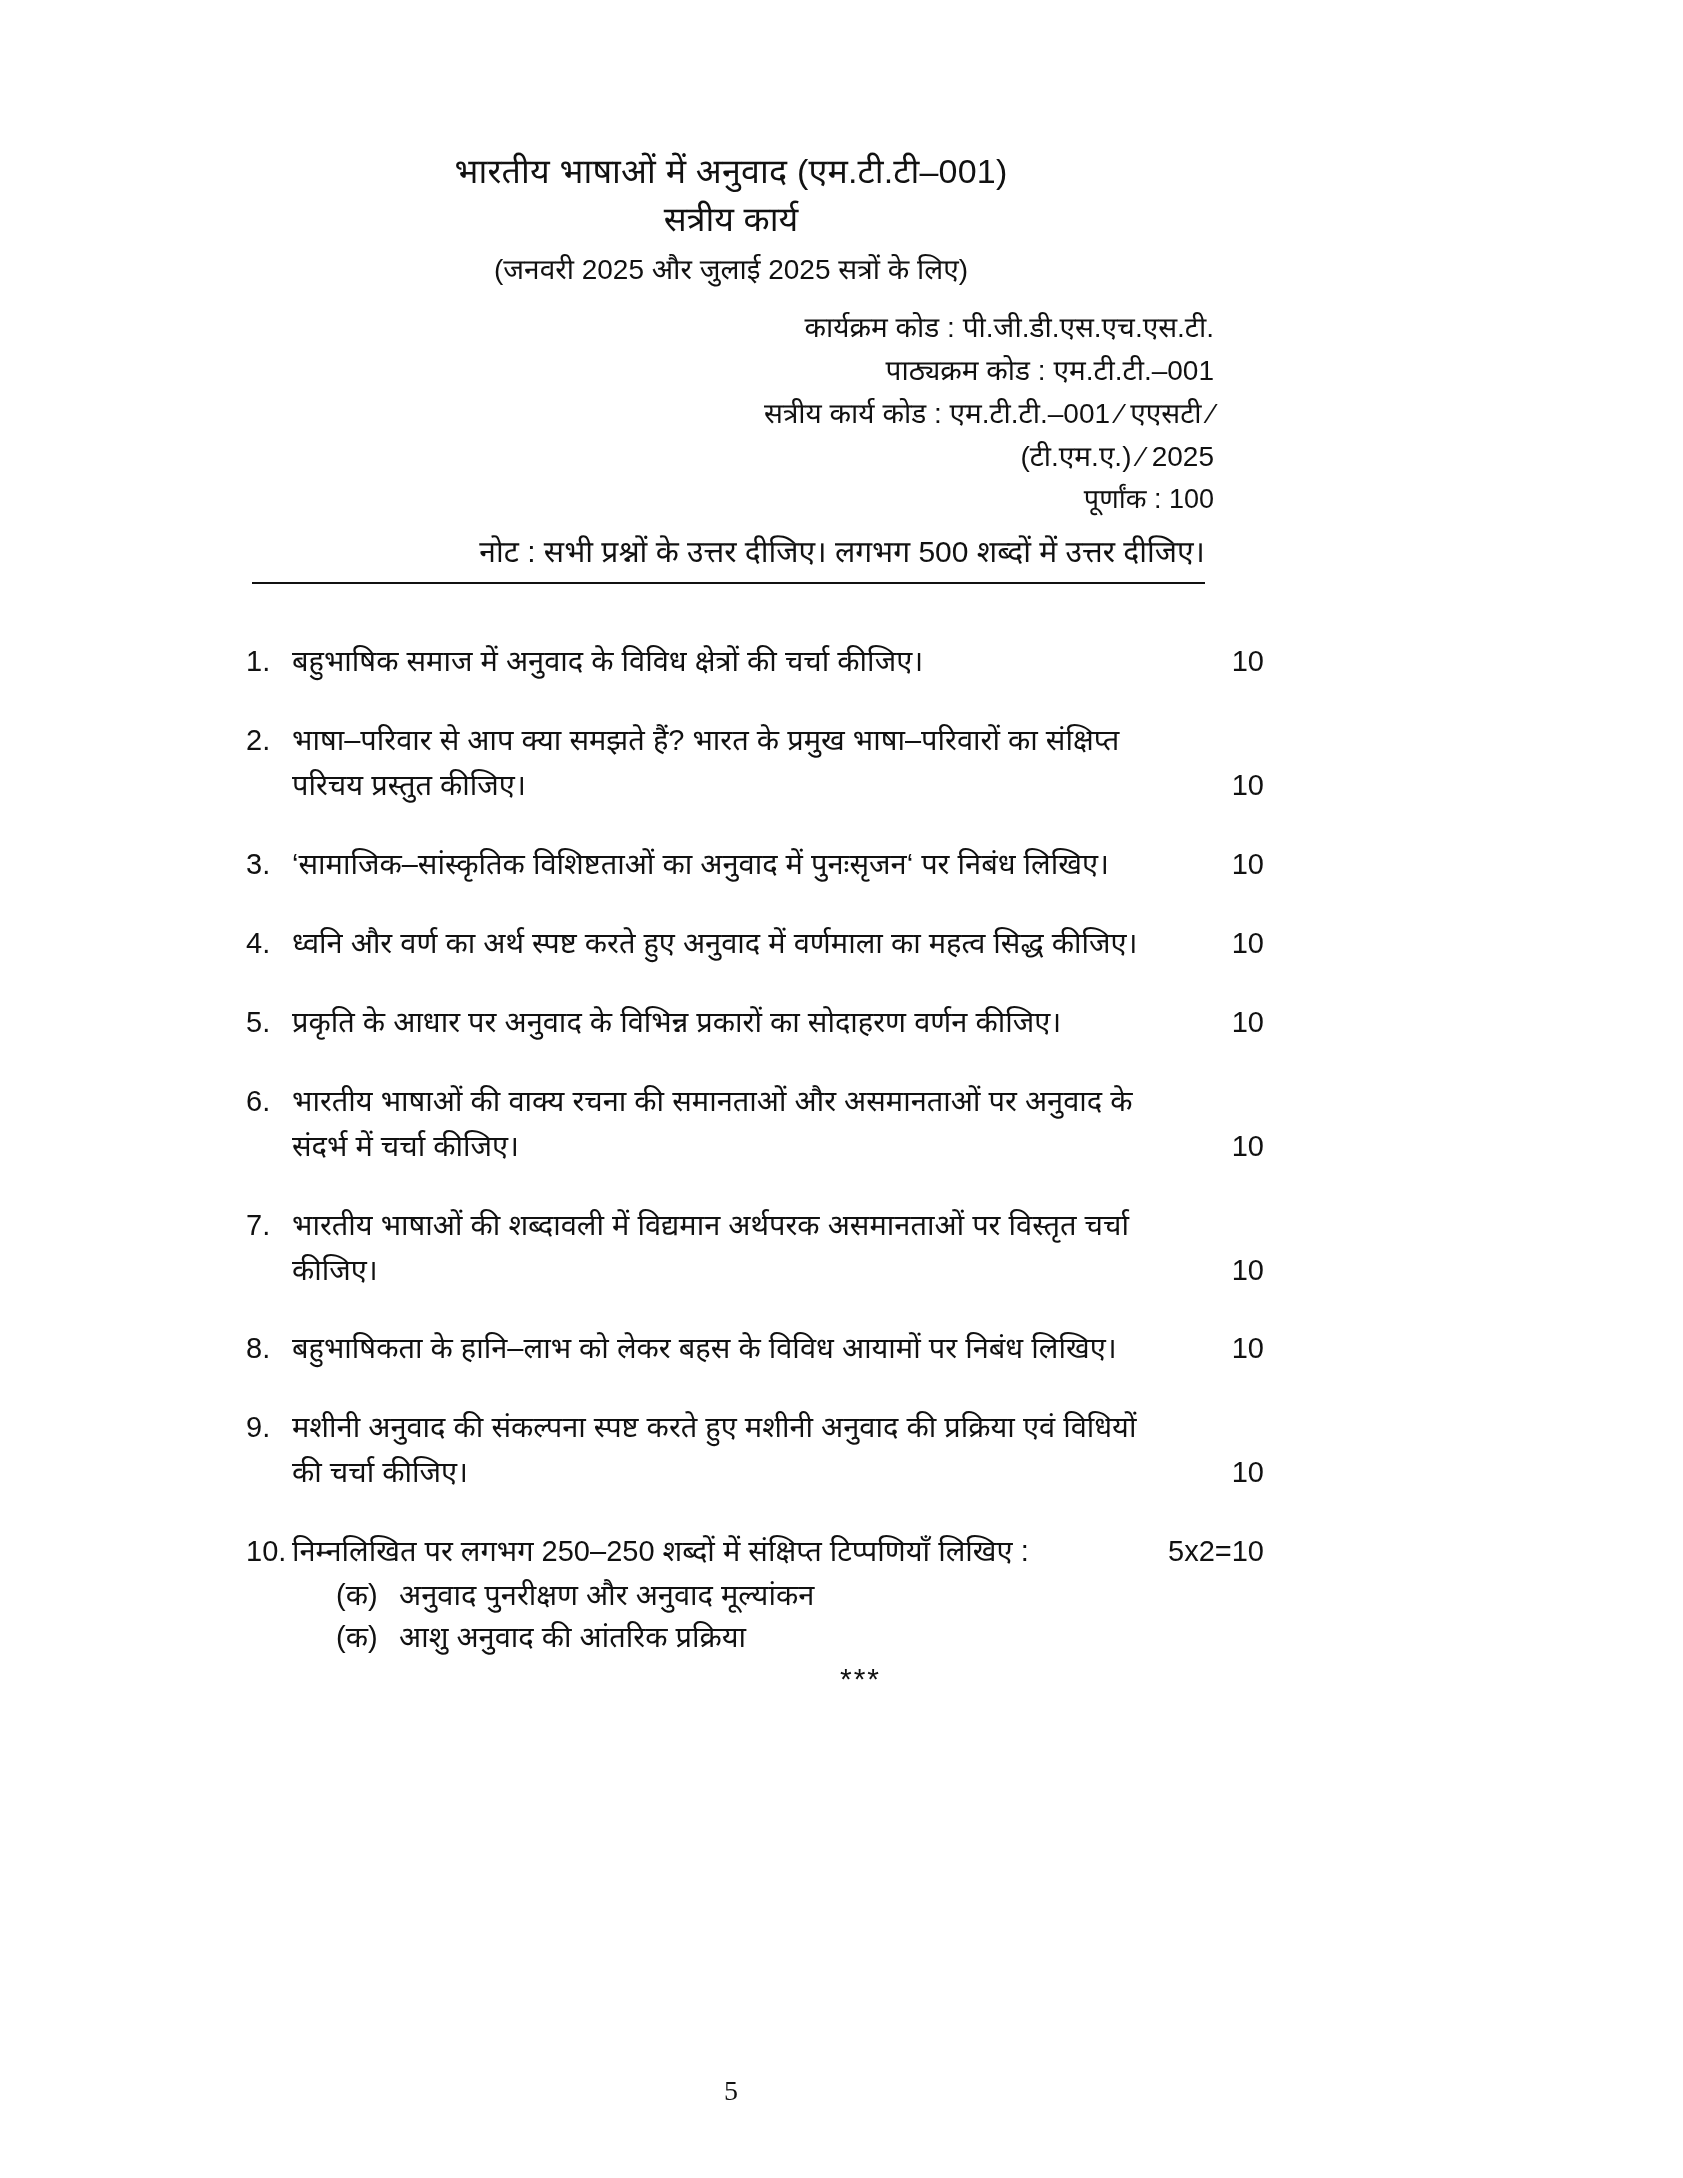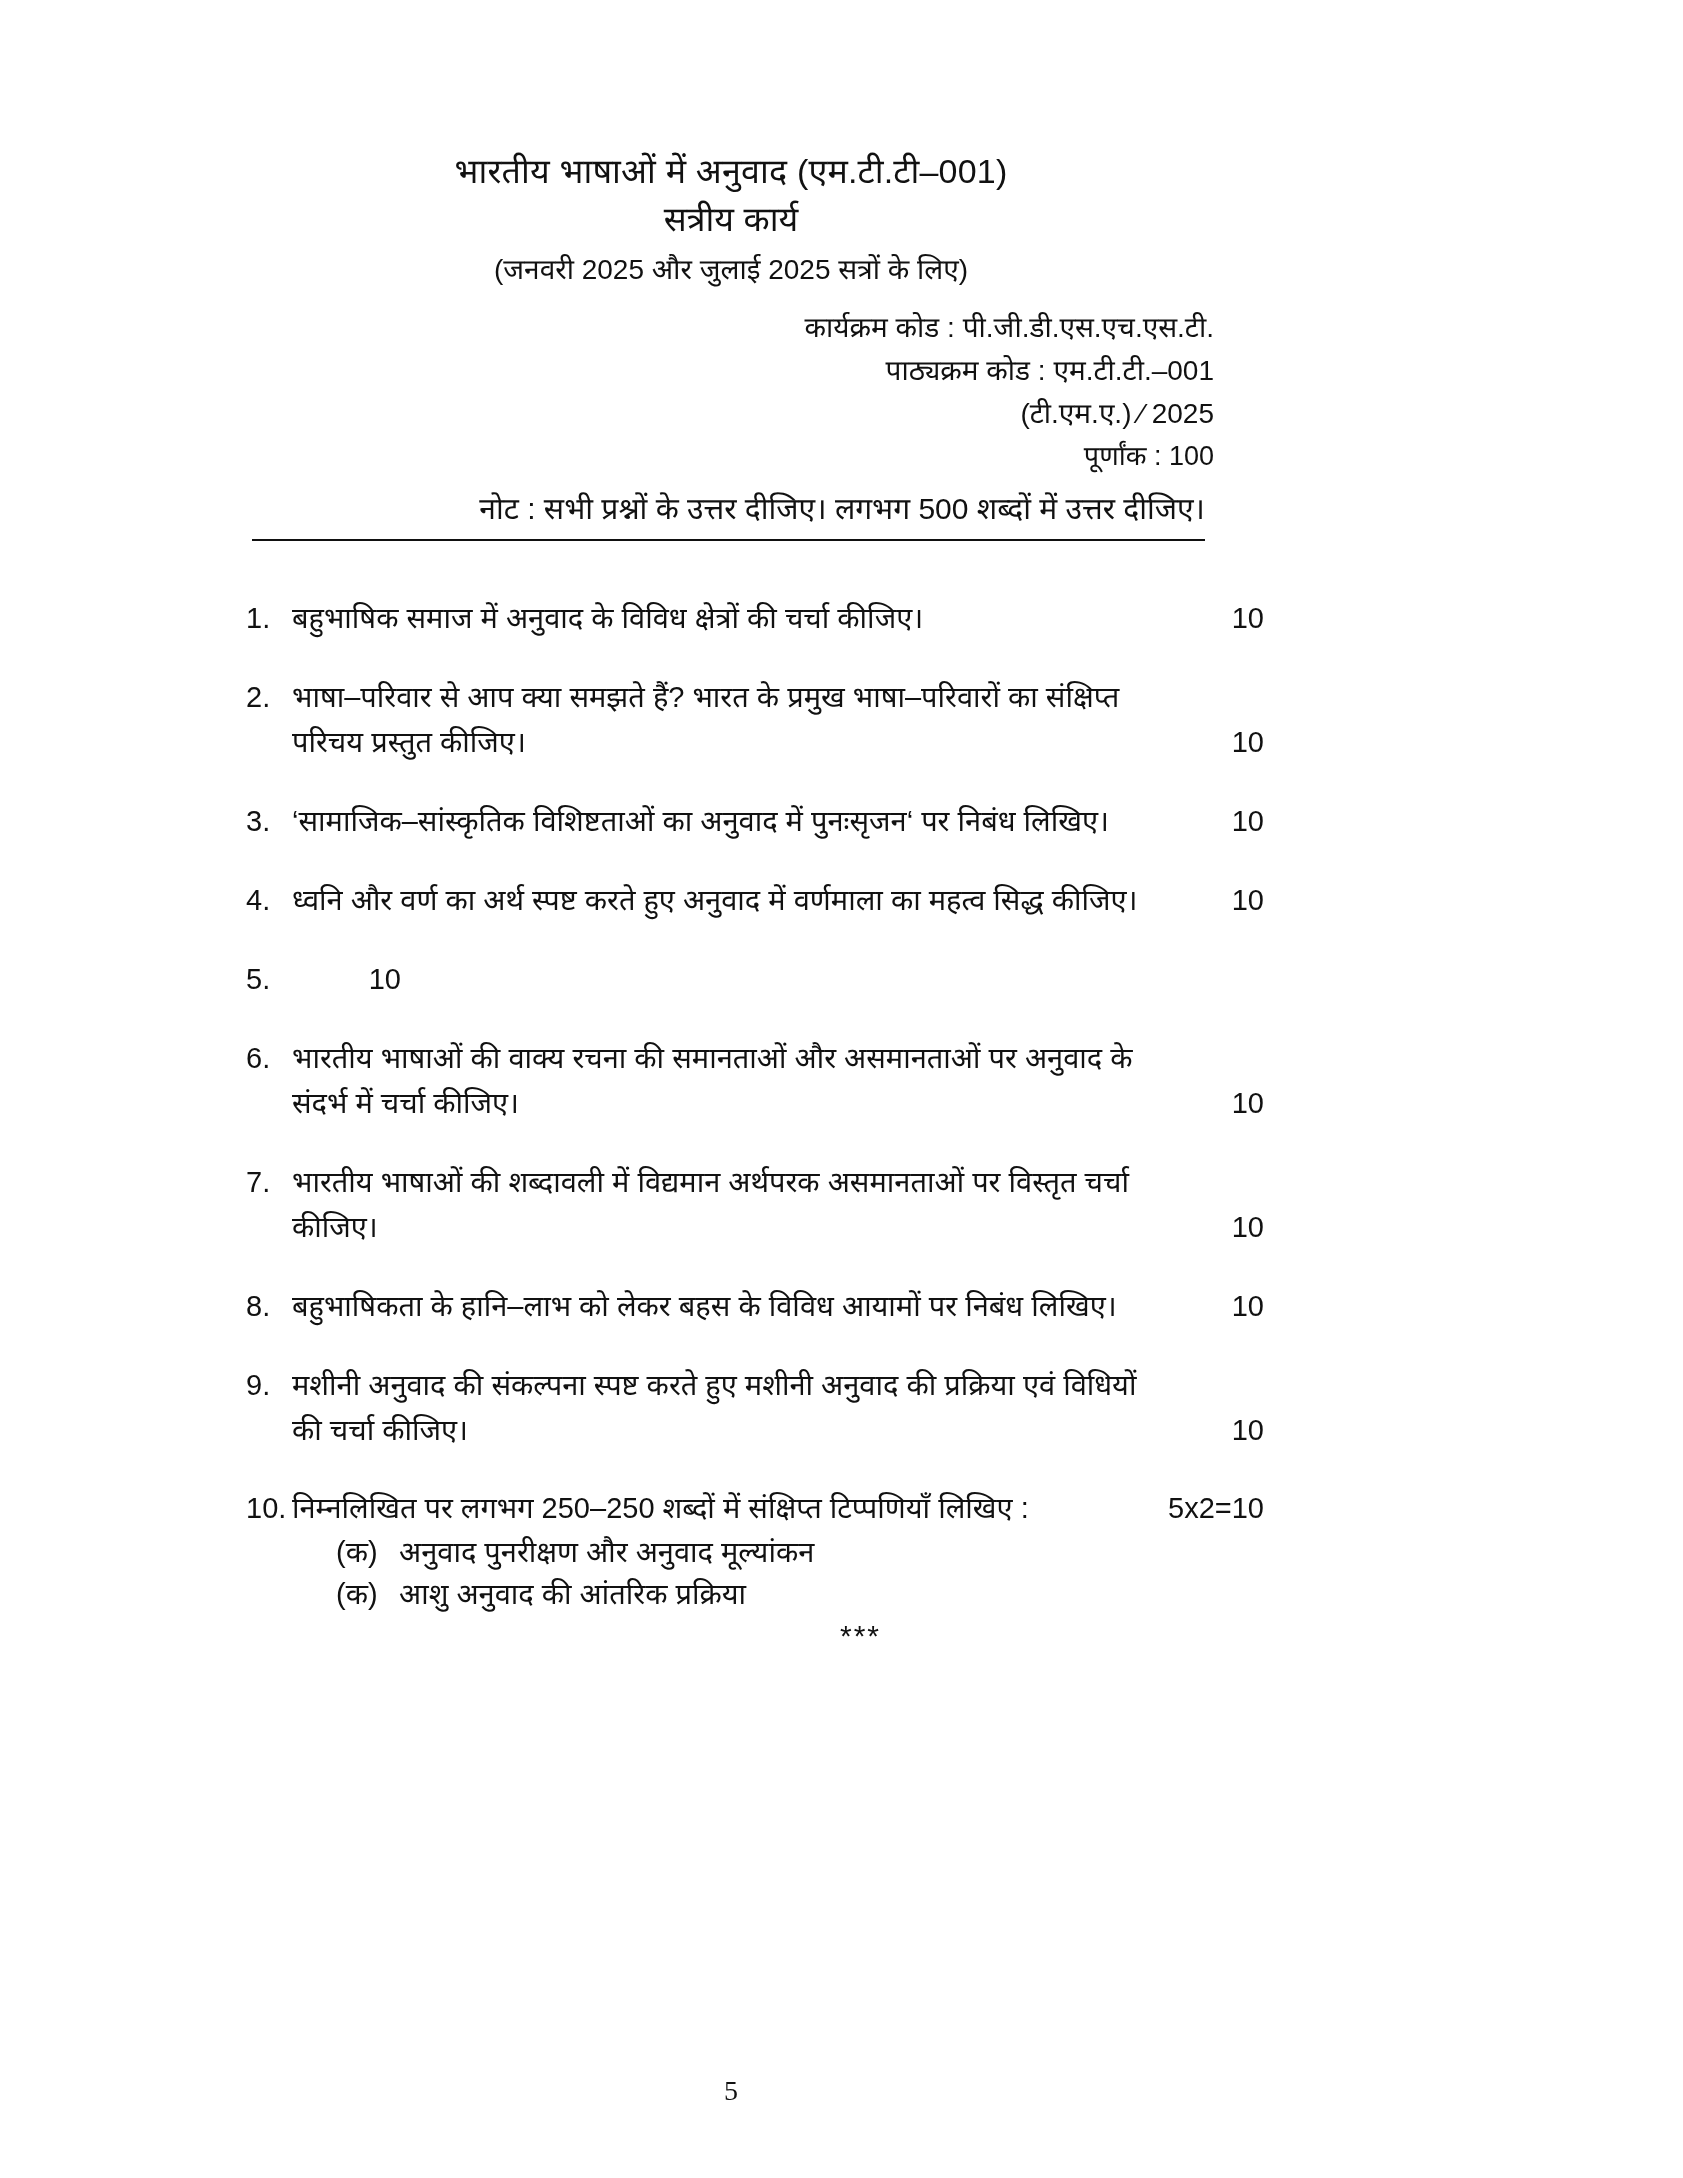--- a/index.html
+++ b/index.html
@@ -170,6 +170,7 @@
   <div class="codes">
     <div class="code-line">कार्यक्रम कोड : पी.जी.डी.एस.एच.एस.टी.</div>
     <div class="code-line">पाठ्यक्रम कोड : एम.टी.टी.–001</div>
+    <div class="code-line">सत्रीय कार्य कोड : एम.टी.टी.–001 ⁄ एएसटी ⁄</div>
     <div class="code-line">(टी.एम.ए.) ⁄ 2025</div>
   </div>
 

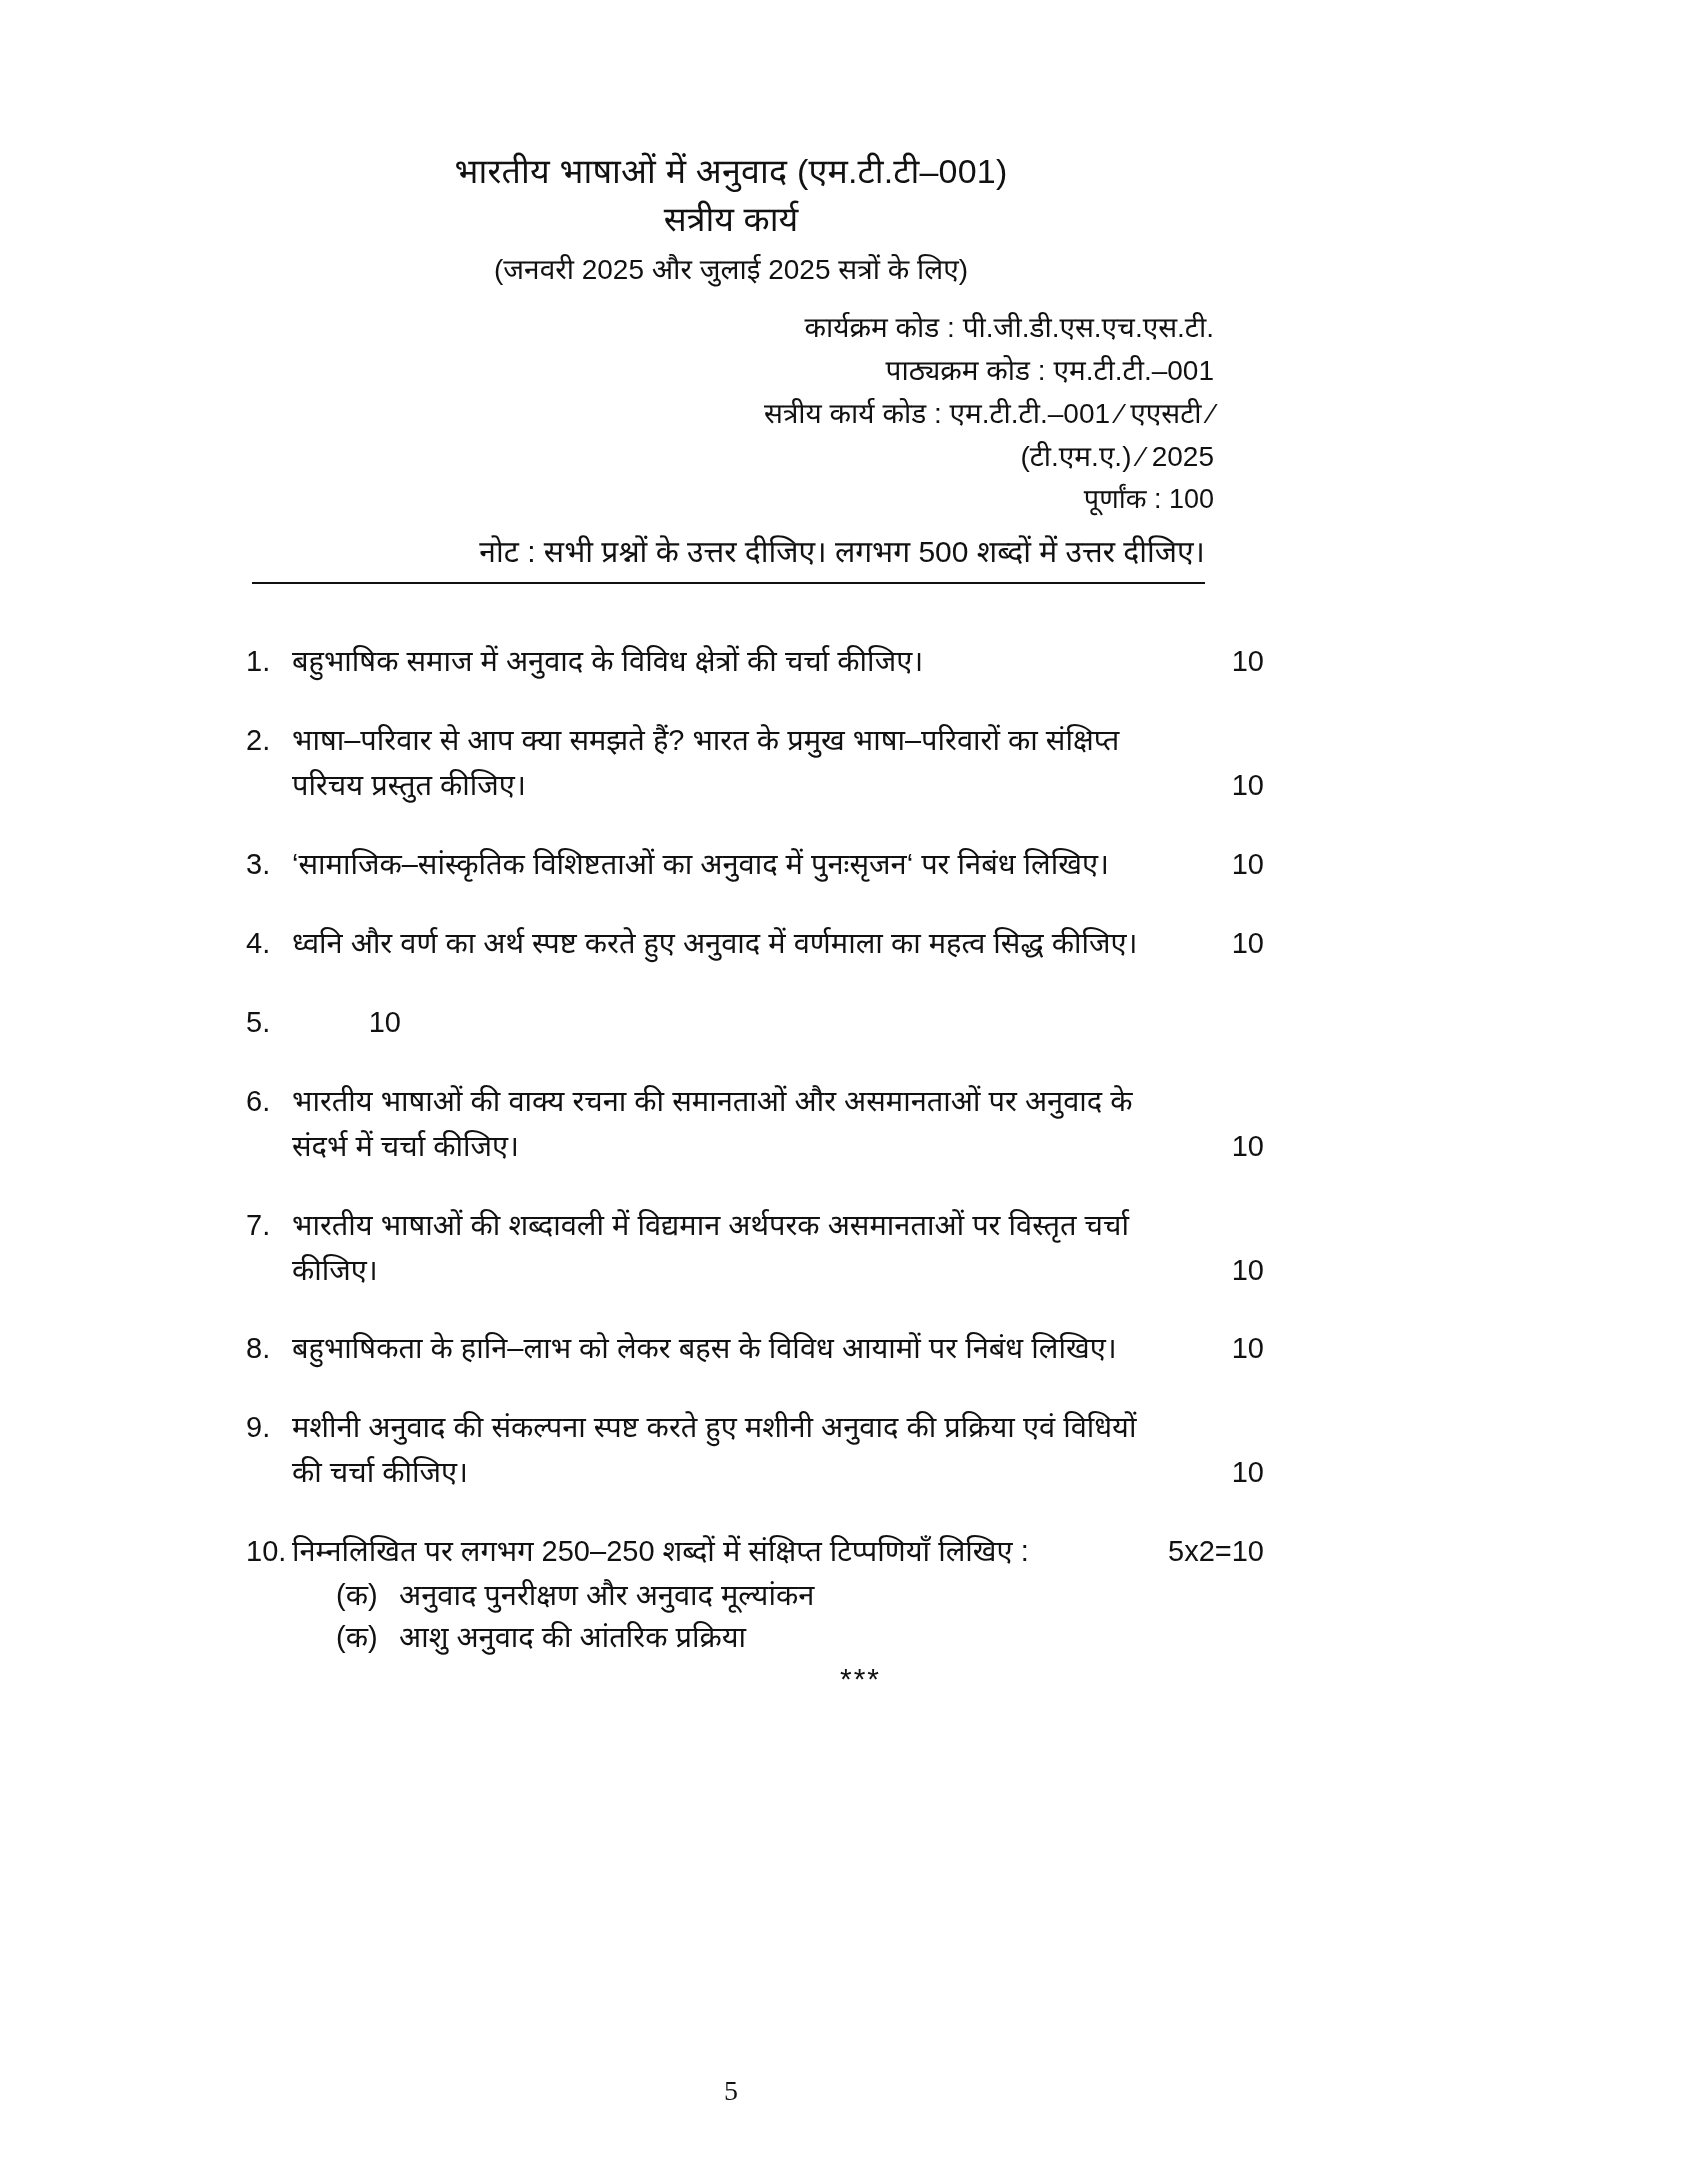--- a/index.html
+++ b/index.html
@@ -213,6 +213,9 @@
       </div>
       <div class="q-row">
         <div class="q-num">5.</div>
+        <div class="q-body">
+          <span class="line">प्रकृति के आधार पर अनुवाद के विभिन्न प्रकारों का सोदाहरण वर्णन कीजिए।</span>
+        </div>
         <div class="q-marks">10</div>
       </div>
       <div class="q-row">

